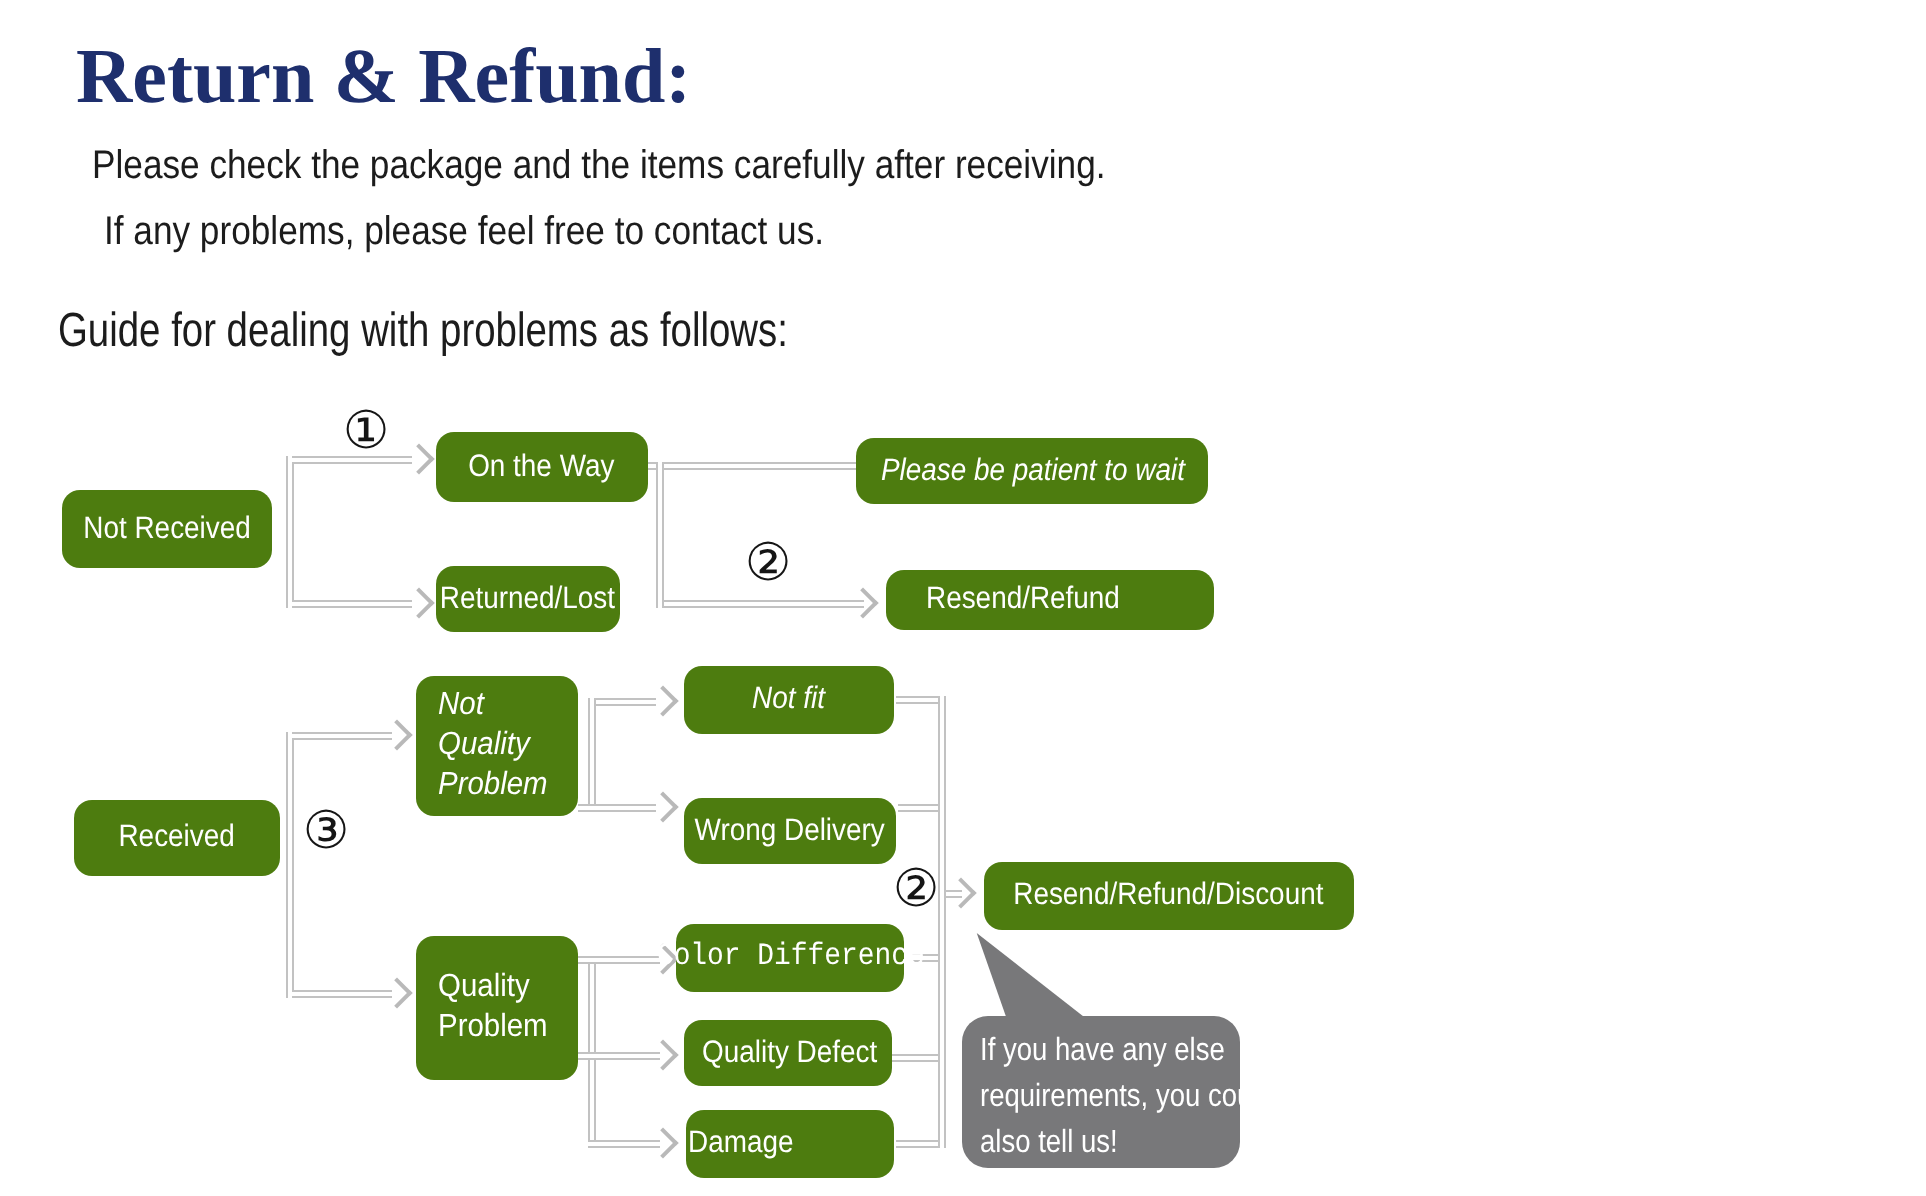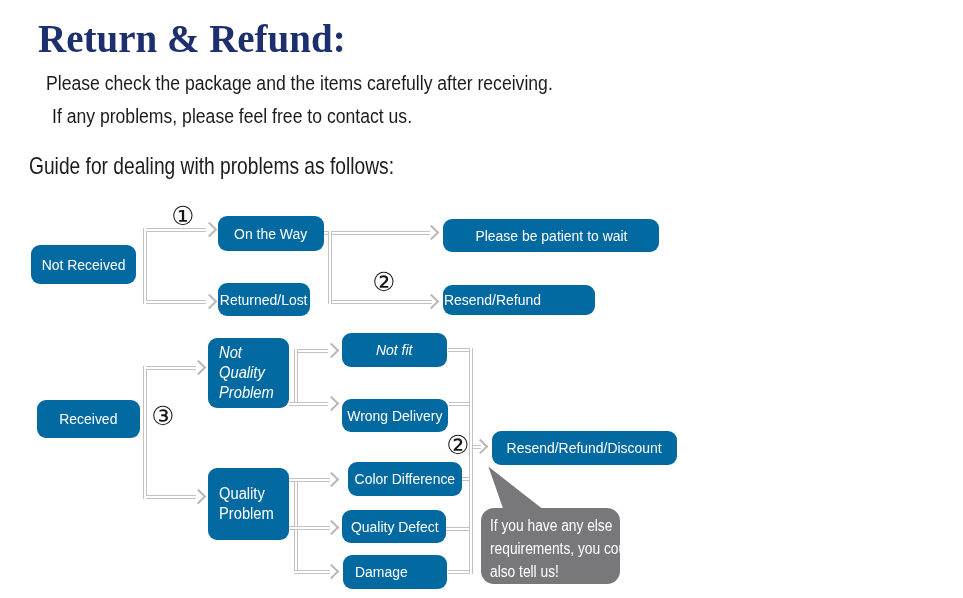--- a/index.html
+++ b/index.html
@@ -24,7 +24,7 @@
   }
   
   .node {
-    position:absolute; background:#0369a1; color:#ffffff; border-radius:9px;
+    position:absolute; background:#4d7c0f; color:#ffffff; border-radius:9px;
     display:flex; align-items:center; justify-content:center;
     font-size:15.5px; line-height:1.25; box-sizing:border-box; z-index:3;
   }

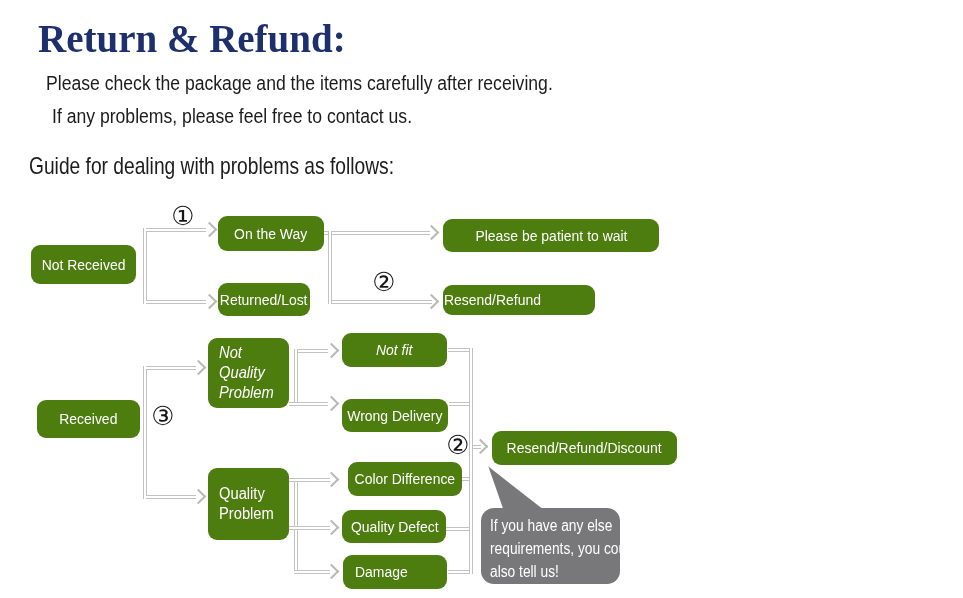--- a/index.html
+++ b/index.html
@@ -85,7 +85,7 @@
   <div class="node" style="left:218px; top:283px; width:92px; height:33px;">
     <span>Returned/Lost</span>
   </div>
-  <div class="node" style="left:443px; top:219px; width:216px; height:33px;">
+  <div class="node" style="left:428px; top:219px; width:176px; height:33px;font-style:italic;">
     <span>Please be patient to wait</span>
   </div>
   <div class="node left" style="left:443px; top:285px; width:152px; height:30px; padding-left:1px;">

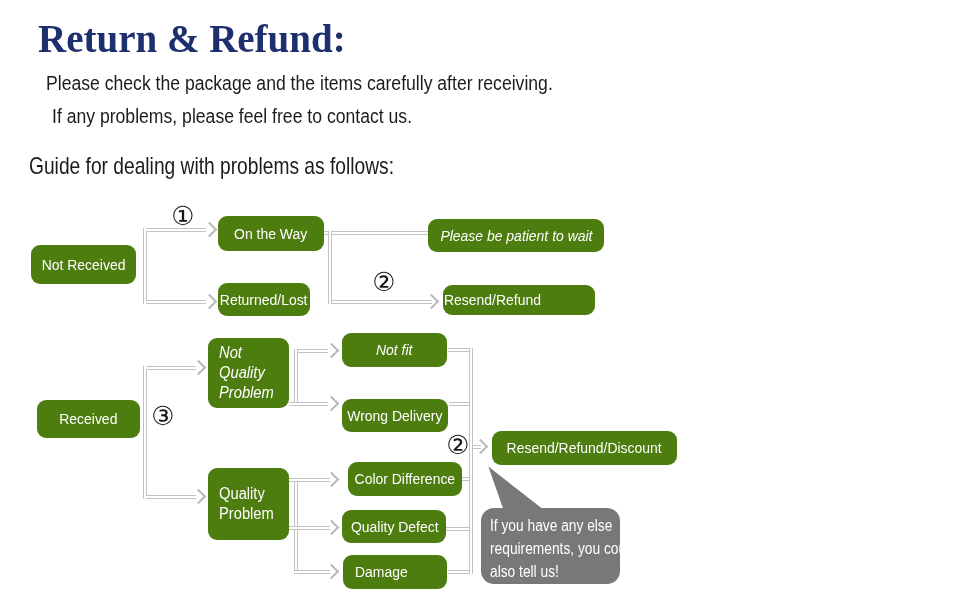--- a/index.html
+++ b/index.html
@@ -88,7 +88,7 @@
   <div class="node" style="left:428px; top:219px; width:176px; height:33px;font-style:italic;">
     <span>Please be patient to wait</span>
   </div>
-  <div class="node left" style="left:443px; top:285px; width:152px; height:30px; padding-left:1px;">
+  <div class="node left" style="left:443px; top:285px; width:164px; height:30px; padding-left:20px;">
     <span>Resend/Refund</span>
   </div>
 

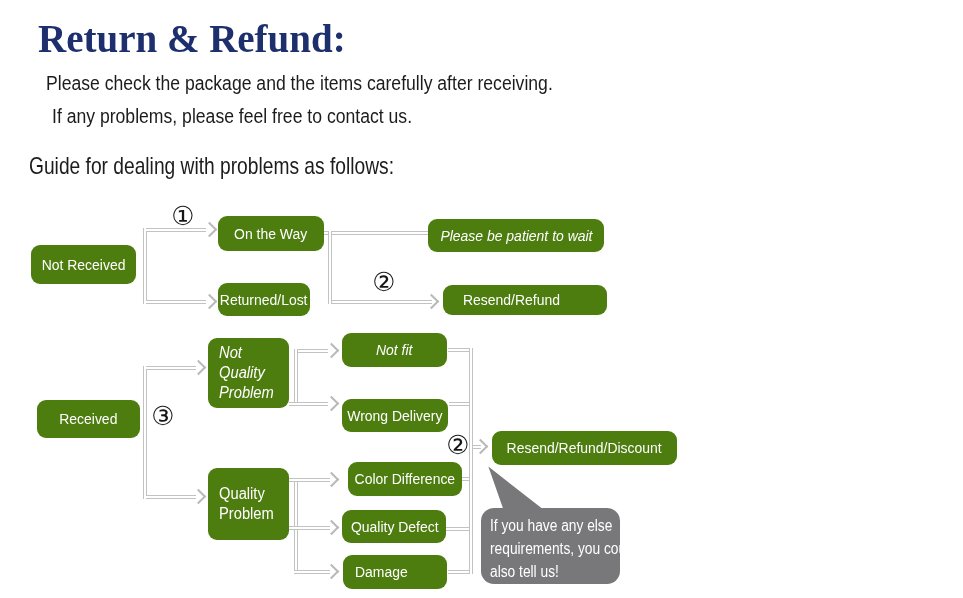--- a/index.html
+++ b/index.html
@@ -121,7 +121,7 @@
   <div class="node left multi" style="left:208px; top:468px; width:81px; height:72px; padding-left:11px;">
     <span>Quality Problem</span>
   </div>
-  <div class="node" style="left:348px; top:462px; width:114px; height:34px;">
+  <div class="node" style="left:338px; top:462px; width:114px; height:34px;font-family:Liberation Mono, monospace;">
     <span>Color Difference</span>
   </div>
   <div class="node left" style="left:342px; top:510px; width:104px; height:33px; padding-left:9px;">

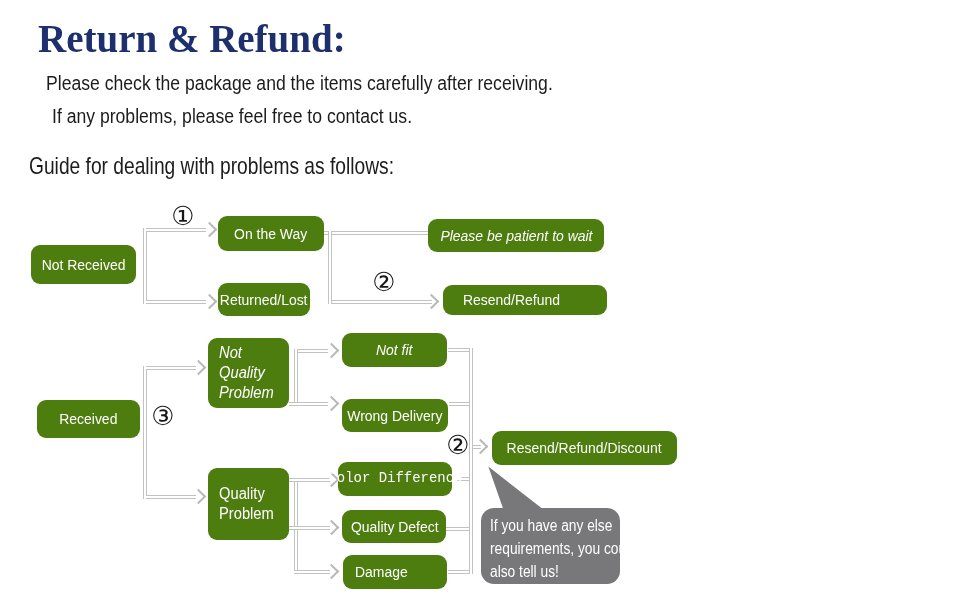--- a/index.html
+++ b/index.html
@@ -127,7 +127,7 @@
   <div class="node left" style="left:342px; top:510px; width:104px; height:33px; padding-left:9px;">
     <span>Quality Defect</span>
   </div>
-  <div class="node left" style="left:343px; top:555px; width:104px; height:34px; padding-left:12px;">
+  <div class="node left" style="left:343px; top:555px; width:104px; height:34px; padding-left:1px;">
     <span>Damage</span>
   </div>
   <div class="node" style="left:492px; top:431px; width:185px; height:34px;">

